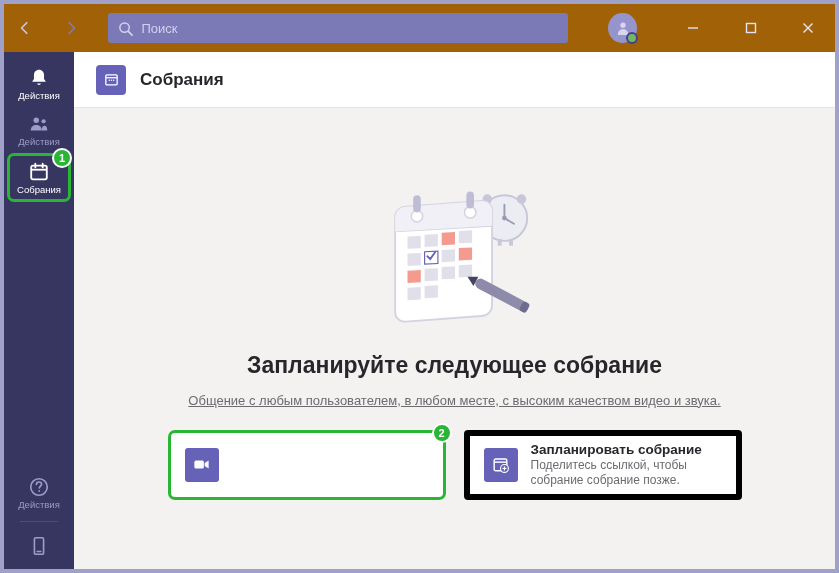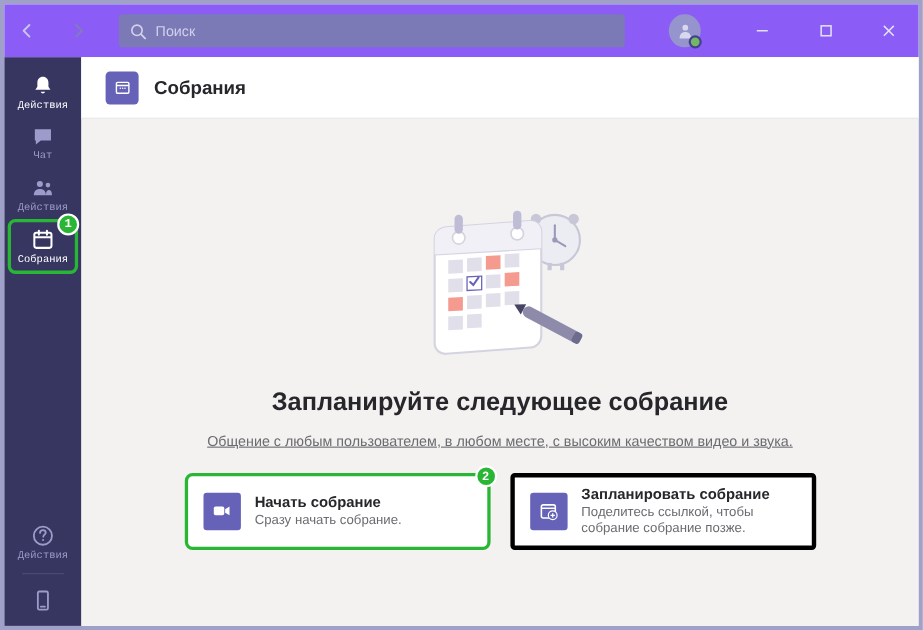--- a/index.html
+++ b/index.html
@@ -5,7 +5,7 @@
   * { box-sizing: border-box; margin: 0; padding: 0; }
   html, body { width: 839px; height: 573px; font-family: "Segoe UI", Arial, sans-serif; overflow: hidden; background:#fff; }
   .outer { width:839px; height:573px; border:4px solid #9fa1c8; position:relative; background:#fff; }
-  .titlebar { height:48px; background:#8b5cf6; display:flex; align-items:center; padding:0 8px; gap:20px; }
+  .titlebar { height:48px; background:#a16207; display:flex; align-items:center; padding:0 8px; gap:20px; }
   .nav-btn { width:28px; height:28px; display:flex; align-items:center; justify-content:center; color:#c7c6e8; cursor:pointer; }
   .nav-btn svg { width:14px; height:14px; }
   .searchbar { flex:0 0 460px; height:30px; background:#7b79b6; border-radius:3px; display:flex; align-items:center; padding:0 10px; gap:8px; margin-left:4px; }

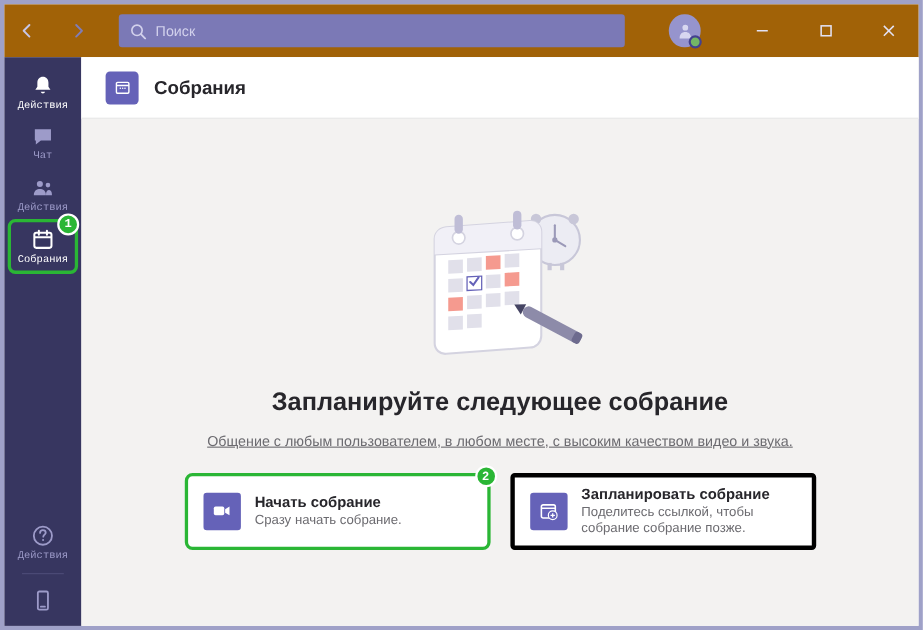--- a/index.html
+++ b/index.html
@@ -20,7 +20,7 @@
   .winctl svg { width:12px; height:12px; }
   .body { display:flex; height:calc(100% - 48px); }
   .siderail { width:70px; background:#373660; display:flex; flex-direction:column; align-items:center; padding-top:8px; }
-  .rail-item { width:62px; display:flex; flex-direction:column; align-items:center; justify-content:center; gap:2px; padding:7px 0 5px; color:#9d9bc9; cursor:pointer; position:relative; border-radius:4px;font-family:Liberation Mono, monospace; }
+  .rail-item { width:62px; display:flex; flex-direction:column; align-items:center; justify-content:center; gap:2px; padding:7px 0 5px; color:#9d9bc9; cursor:pointer; position:relative; border-radius:4px; }
   .rail-item.active { color:#ffffff; }
   .rail-item svg { width:22px; height:22px; }
   .rail-label { font-size:9.5px; text-align:center; line-height:1.1; }

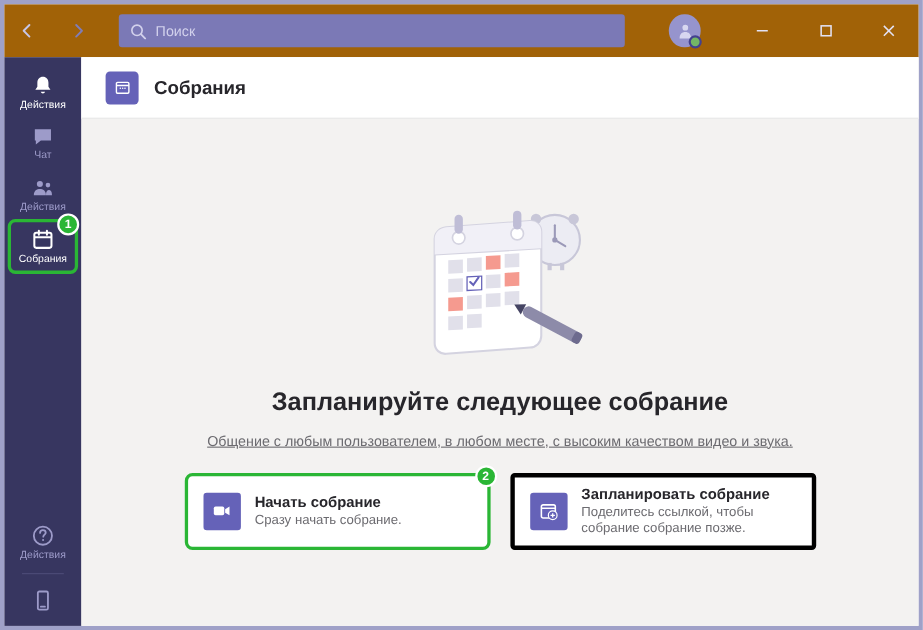--- a/index.html
+++ b/index.html
@@ -108,12 +108,6 @@
       </div>
       <div class="rail-item">
         <svg viewBox="0 0 24 24">
-            <path d="M4 5 H20 V16 H10 L5 20 V16 H4 Z" fill="currentColor"></path>
-          </svg>
-        <span class="rail-label">Чат</span>
-      </div>
-      <div class="rail-item">
-        <svg viewBox="0 0 24 24">
             <circle cx="9" cy="8" r="3" fill="currentColor"></circle>
             <circle cx="17" cy="9" r="2.3" fill="currentColor"></circle>
             <path d="M3 19 C3 14.5 6 13 9 13 C12 13 15 14.5 15 19 Z" fill="currentColor"></path>

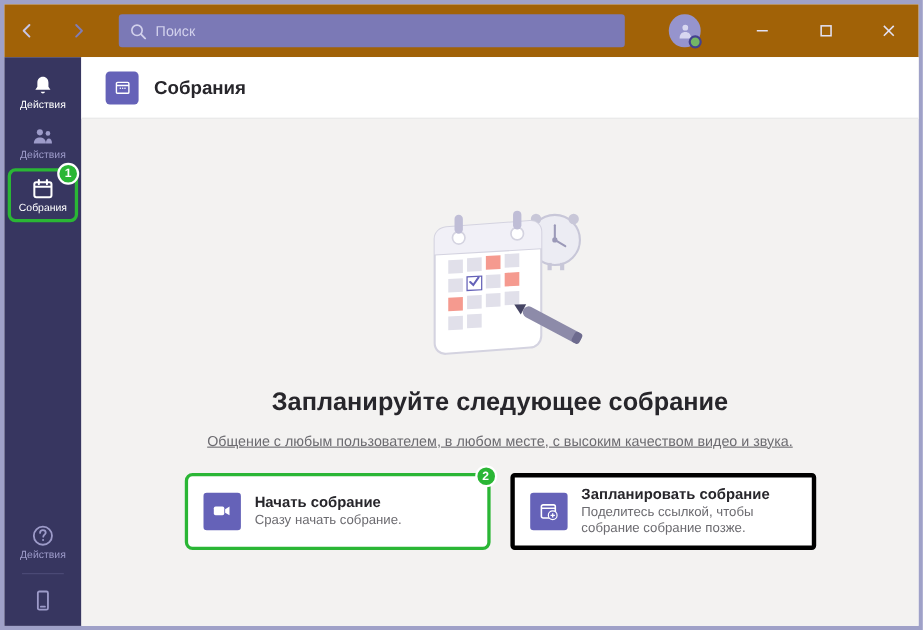--- a/index.html
+++ b/index.html
@@ -223,10 +223,6 @@
                   <path d="M16 10 L21 7 V17 L16 14 Z" fill="#fff"></path>
                 </svg>
             </div>
-            <div class="card-text">
-              <span class="card-title">Начать собрание</span>
-              <span class="card-sub">Сразу начать собрание.</span>
-            </div>
           </div>
 
           <div class="card">

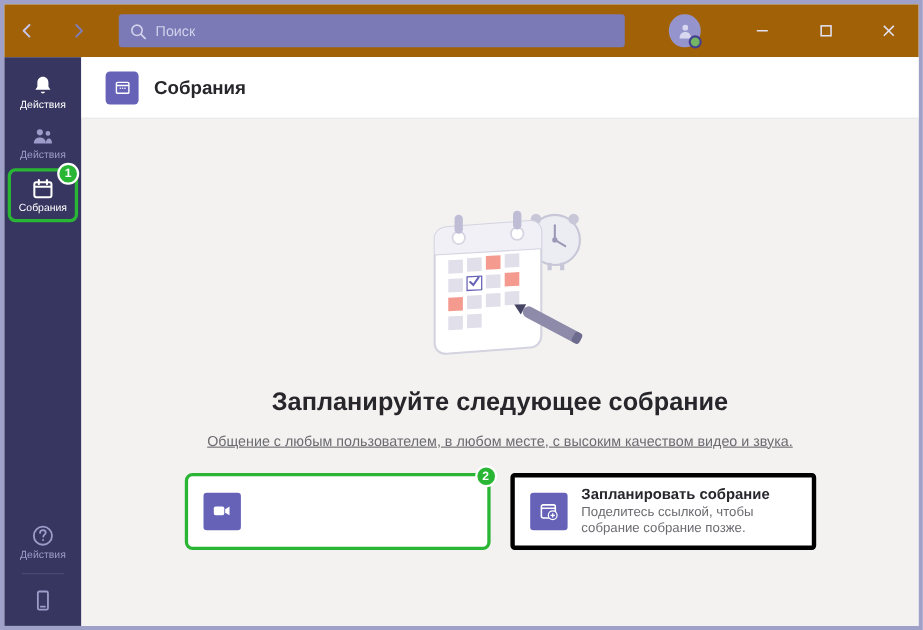--- a/index.html
+++ b/index.html
@@ -38,7 +38,7 @@
   .main-heading { font-size:23px; font-weight:700; color:#27262b; text-align:center; }
   .main-sub { font-size:13px; color:#6c6b70; text-align:center;text-decoration:underline; }
   .card-row { display:flex; gap:18px; margin-top:8px; }
-  .card { width:278px; height:70px; background:#fff; border:4px solid #000000; border-radius:4px; display:flex; align-items:center; padding:0 14px; gap:13px; cursor:pointer; position:relative; }
+  .card { width:278px; height:70px; background:#fff; border:6px solid #000000; border-radius:4px; display:flex; align-items:center; padding:0 14px; gap:13px; cursor:pointer; position:relative; }
   .card.highlight { border:3px solid #2ab635; border-radius:7px; }
   .card-icon { width:34px; height:34px; background:#6562b8; border-radius:3px; display:flex; align-items:center; justify-content:center; flex-shrink:0; }
   .card-icon svg { width:19px; height:19px; }

